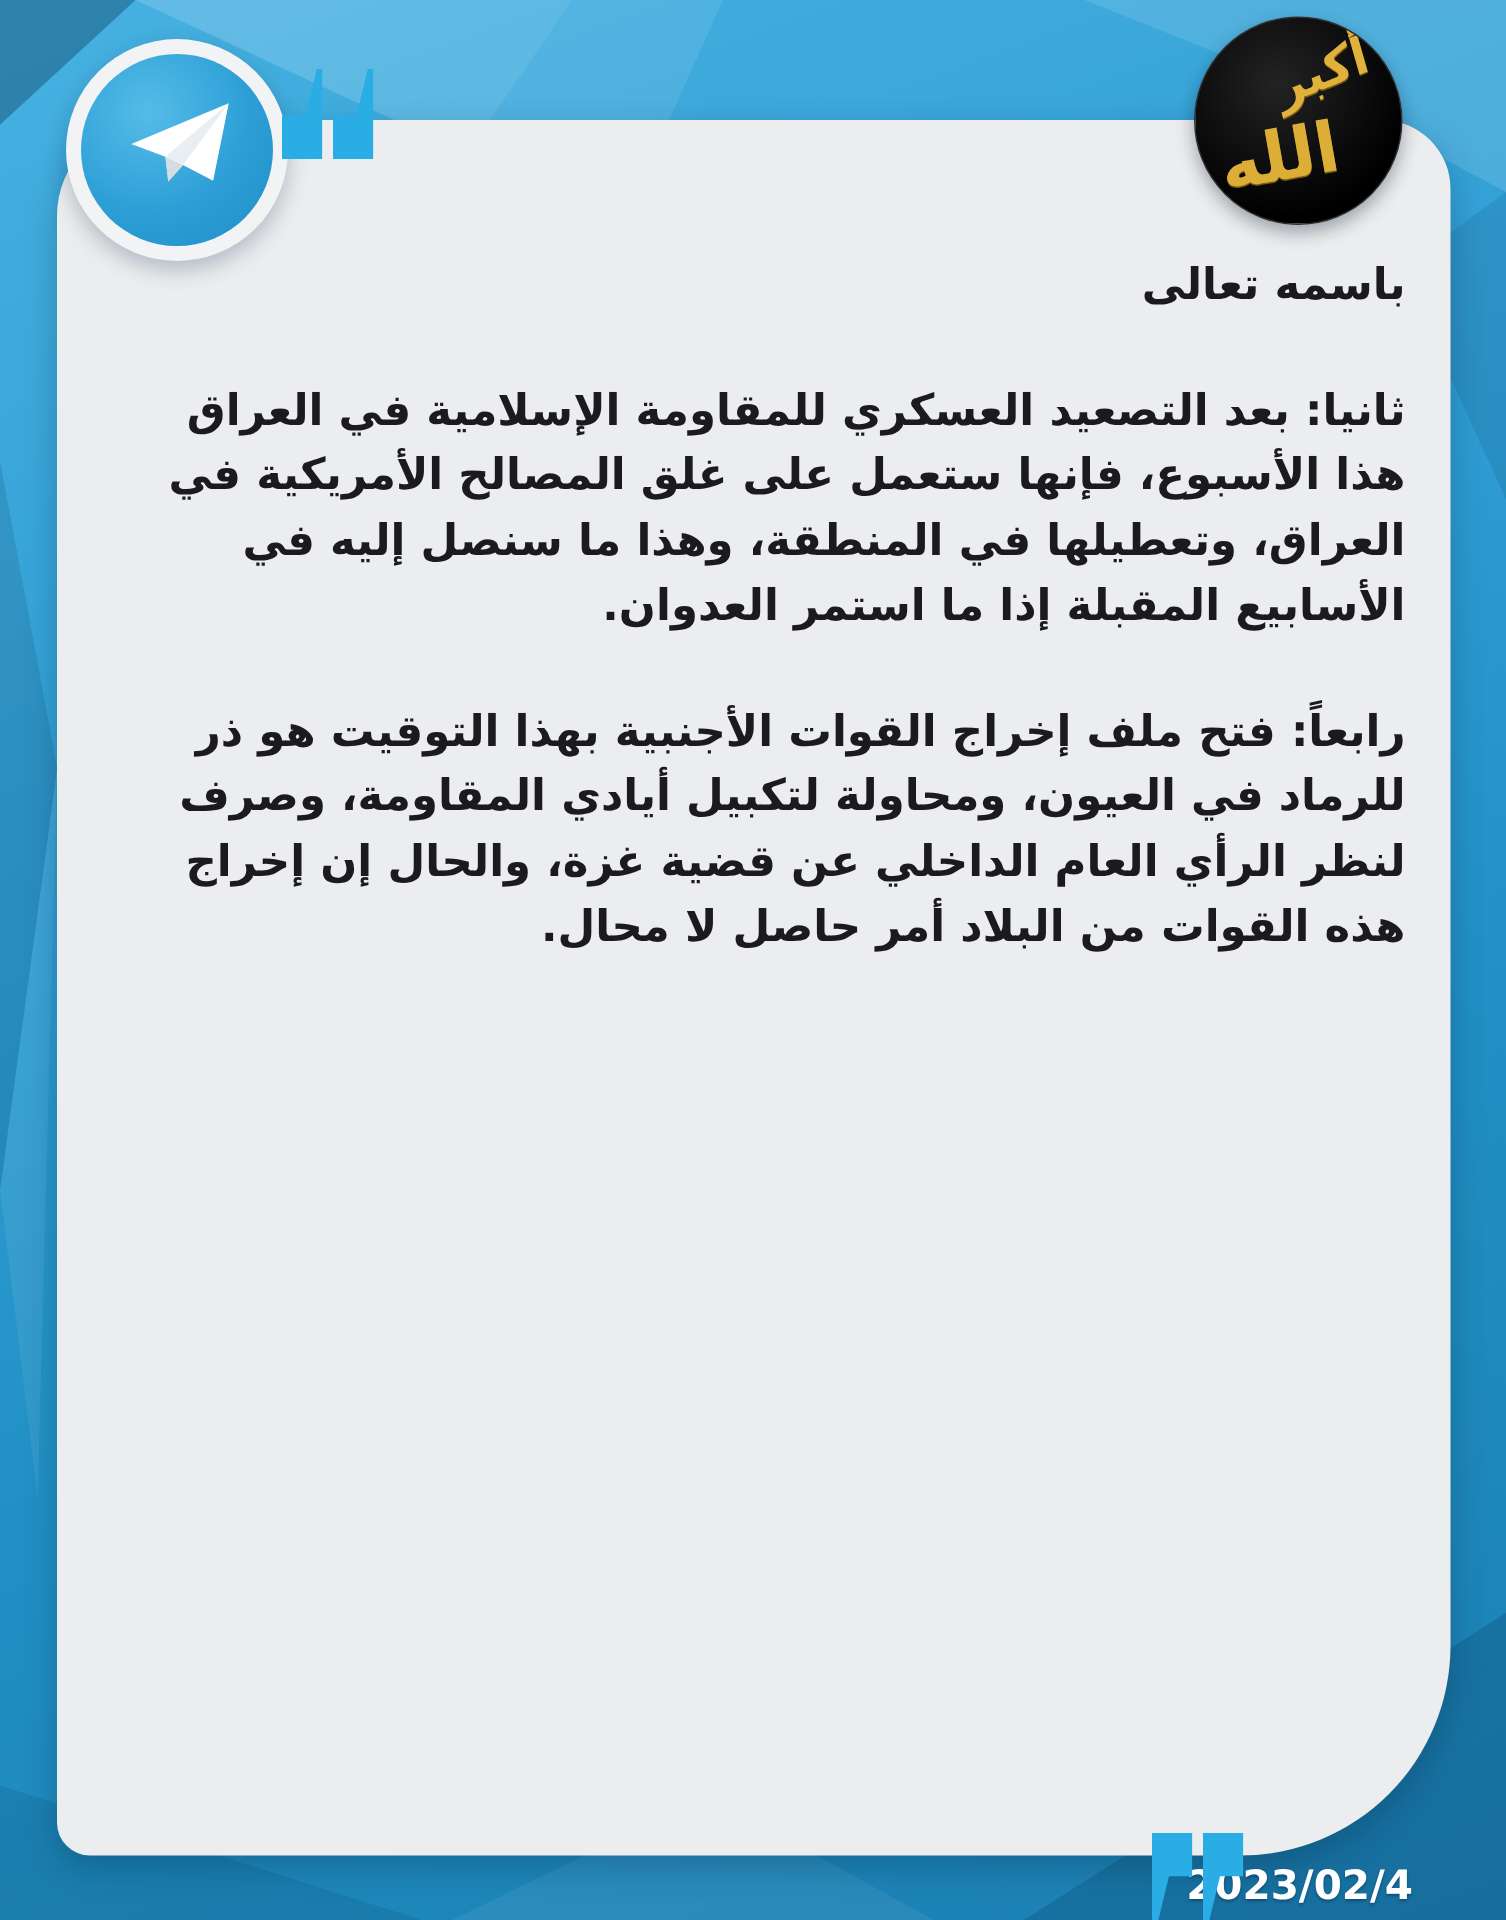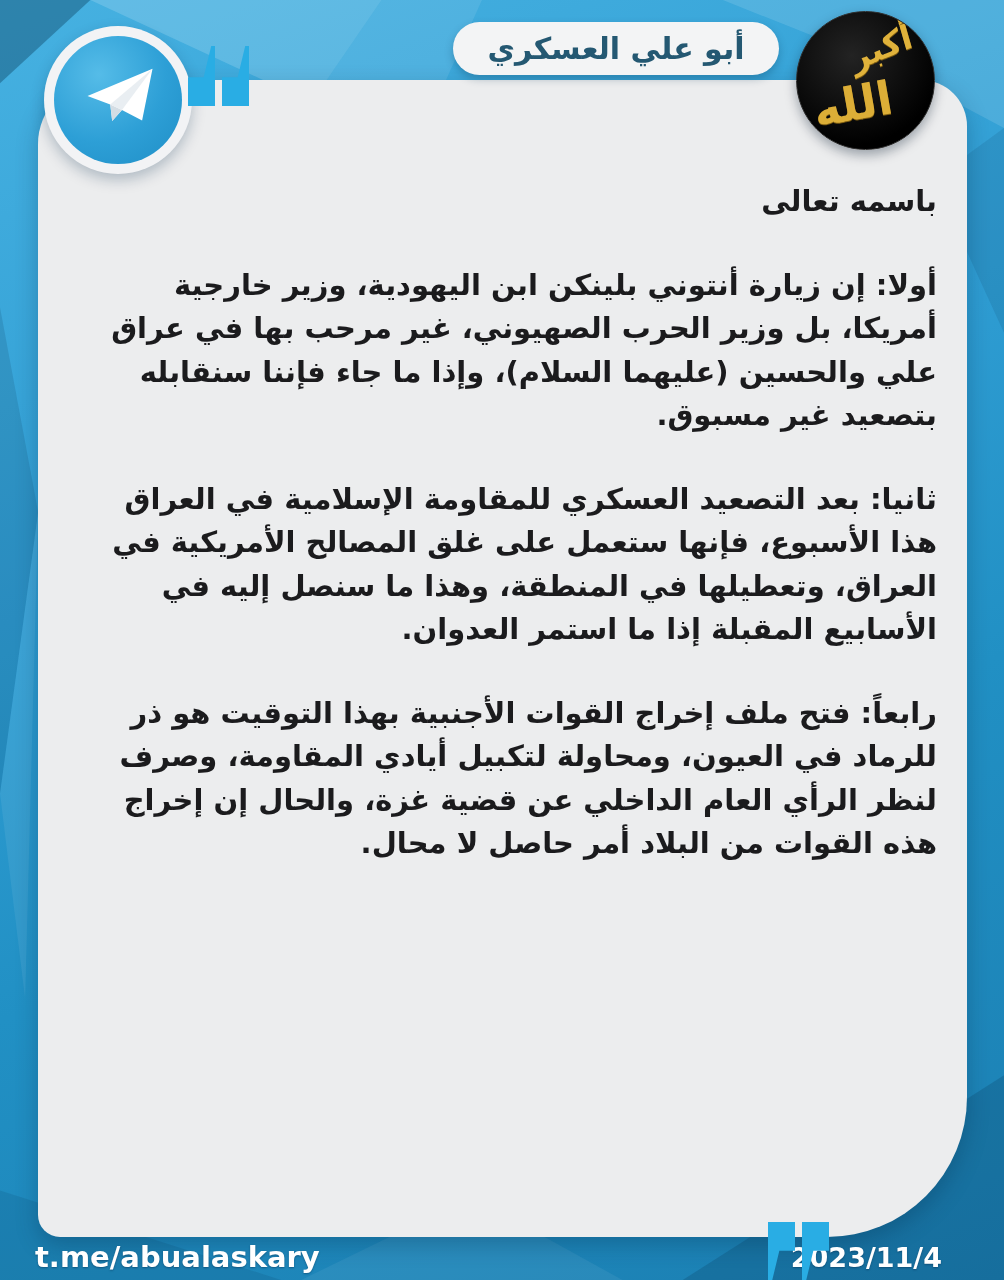--- a/index.html
+++ b/index.html
@@ -115,9 +115,6 @@
       <div class="qm"></div>
   </div>
 
-  <div class="banner">
-    <span>أبو علي العسكري</span>
-  </div>
 
   <div class="emblem">
     <span class="callig-top">أكبر</span>

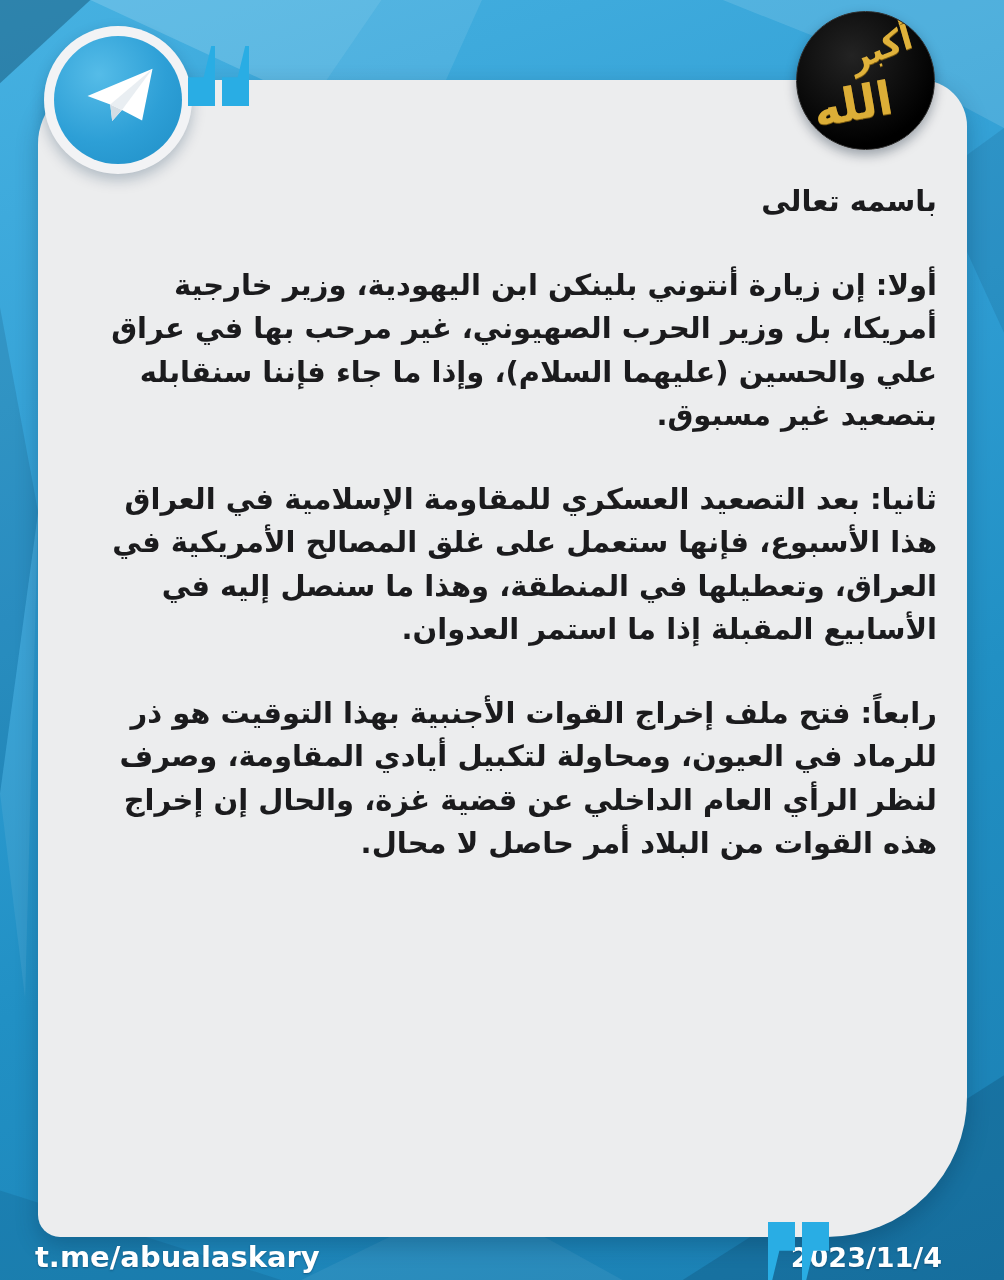--- a/index.html
+++ b/index.html
@@ -32,7 +32,7 @@
     direction:rtl;text-align:right;
     color:#1b1b1d;font-size:29px;font-weight:bold;line-height:1.5;
   }
-  .body-text p{margin:16px 0 40px 0;}
+  .body-text p{margin:4px 0 40px 0;}
   .body-text p:last-child{margin-bottom:0;}
 
   

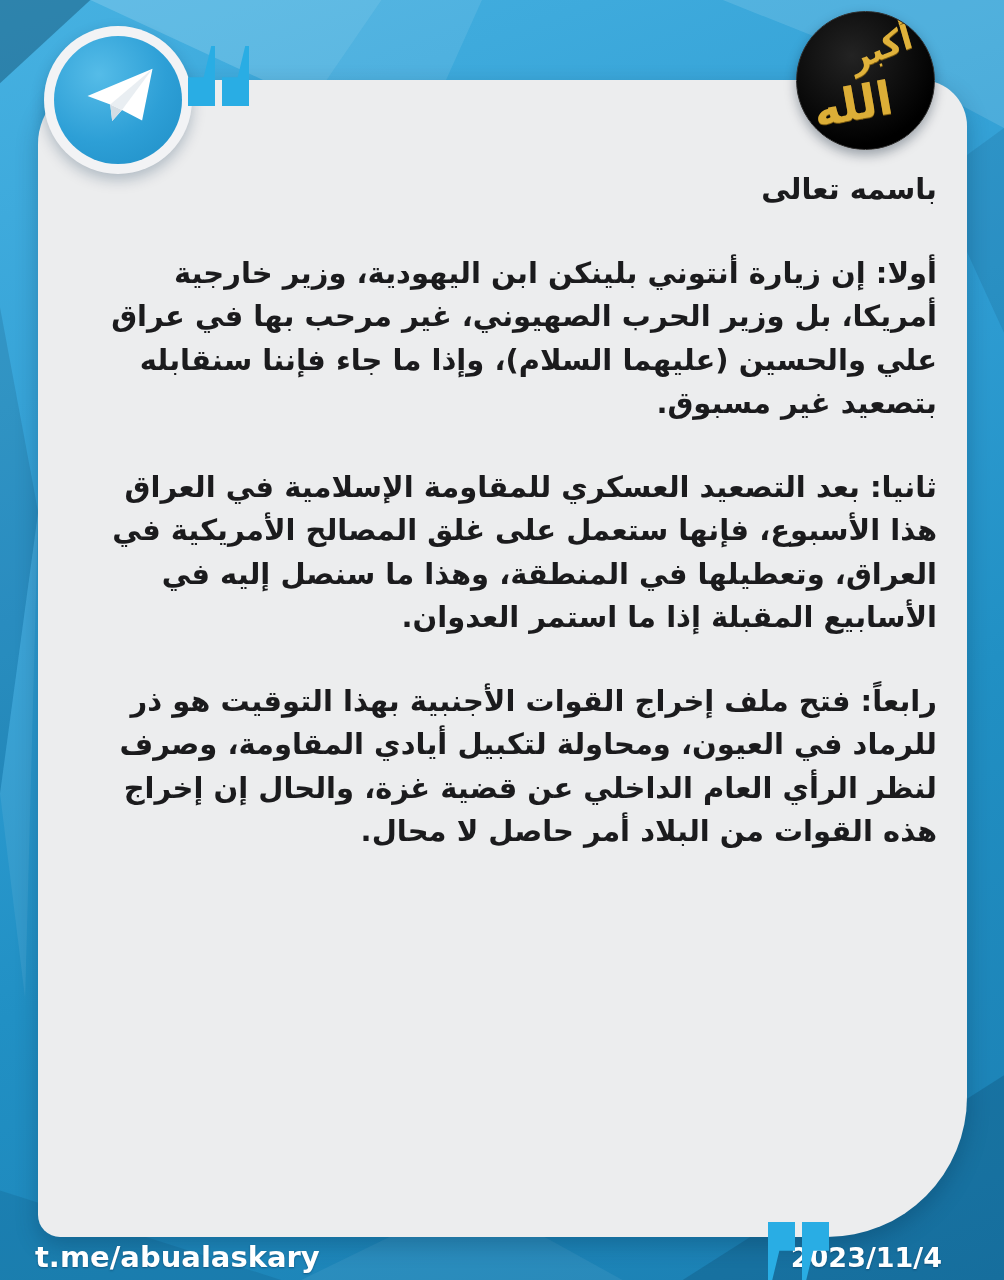--- a/index.html
+++ b/index.html
@@ -94,7 +94,6 @@
   <div class="card">
     <div class="body-text">
       <p>باسمه تعالى</p>
-      <p>أولا: إن زيارة أنتوني بلينكن ابن اليهودية، وزير خارجية أمريكا، بل وزير الحرب الصهيوني، غير مرحب بها في عراق علي والحسين (عليهما السلام)، وإذا ما جاء فإننا سنقابله بتصعيد غير مسبوق.</p>
       <p>ثانيا: بعد التصعيد العسكري للمقاومة الإسلامية في العراق هذا الأسبوع، فإنها ستعمل على غلق المصالح الأمريكية في العراق، وتعطيلها في المنطقة، وهذا ما سنصل إليه في الأسابيع المقبلة إذا ما استمر العدوان.</p>
       <p>رابعاً: فتح ملف إخراج القوات الأجنبية بهذا التوقيت هو ذر للرماد في العيون، ومحاولة لتكبيل أيادي المقاومة، وصرف لنظر الرأي العام الداخلي عن قضية غزة، والحال إن إخراج هذه القوات من البلاد أمر حاصل لا محال.</p>
 

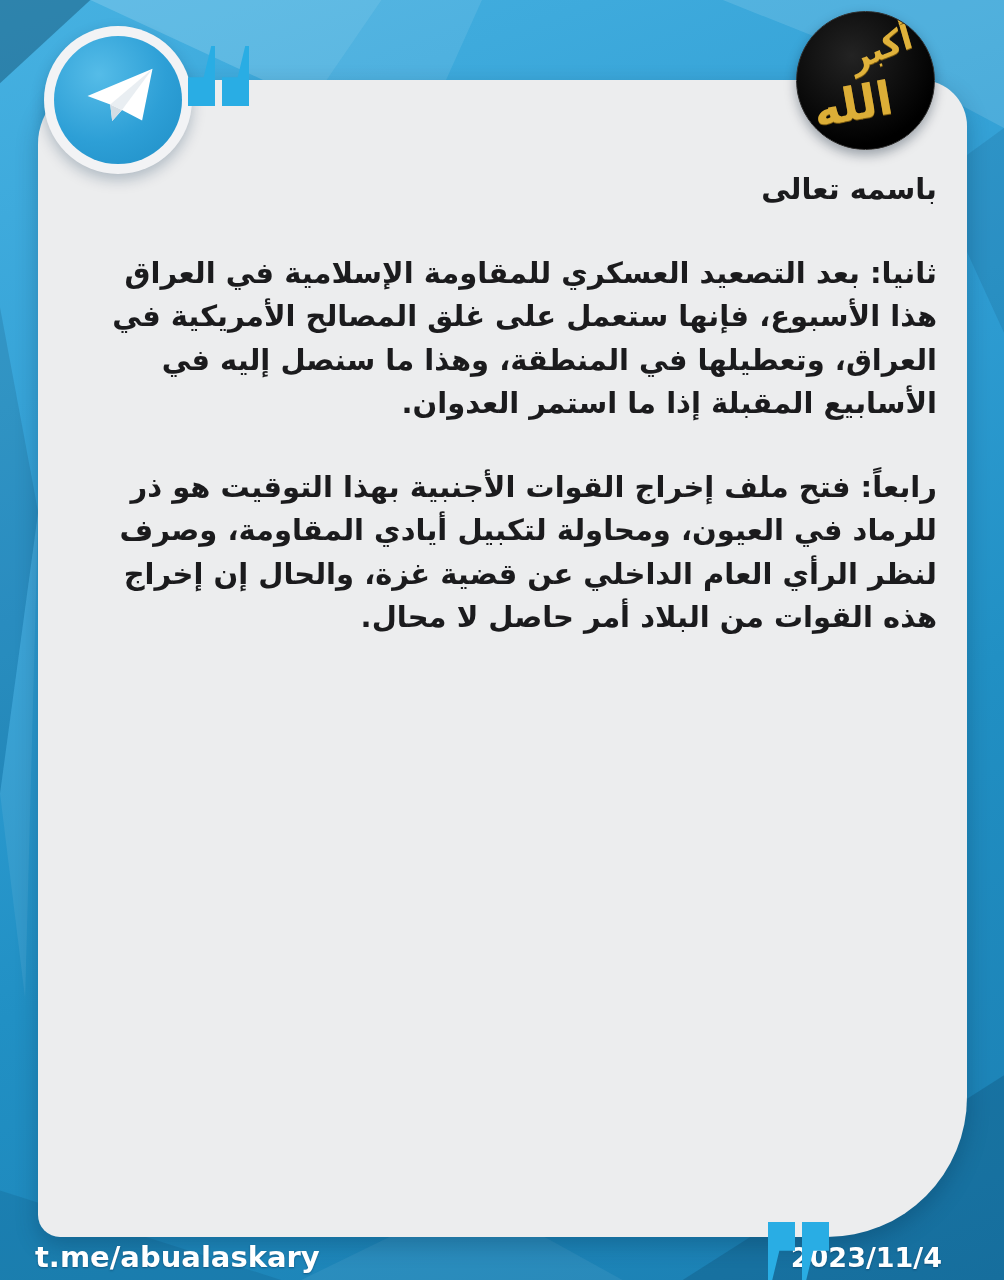--- a/index.html
+++ b/index.html
@@ -125,7 +125,6 @@
       <div class="qm"></div>
   </div>
 
-  <div class="footer-handle">t.me/abualaskary</div>
   <div class="footer-date">2023/11/4</div>
 
 </div>

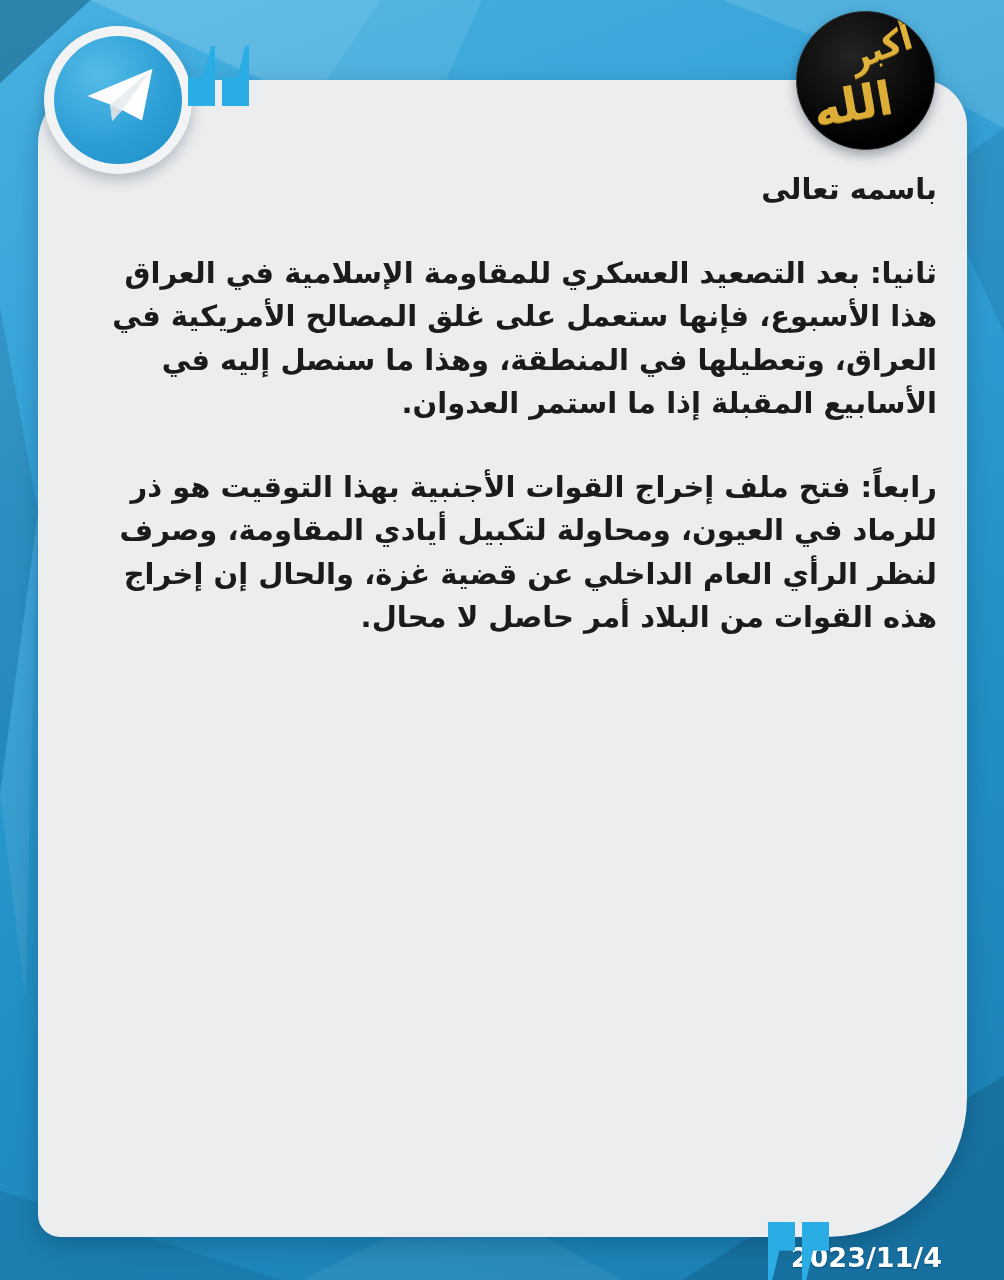--- a/index.html
+++ b/index.html
@@ -125,7 +125,7 @@
       <div class="qm"></div>
   </div>
 
-  <div class="footer-date">2023/11/4</div>
+  <div class="footer-date">2023/02/4</div>
 
 </div>
 

